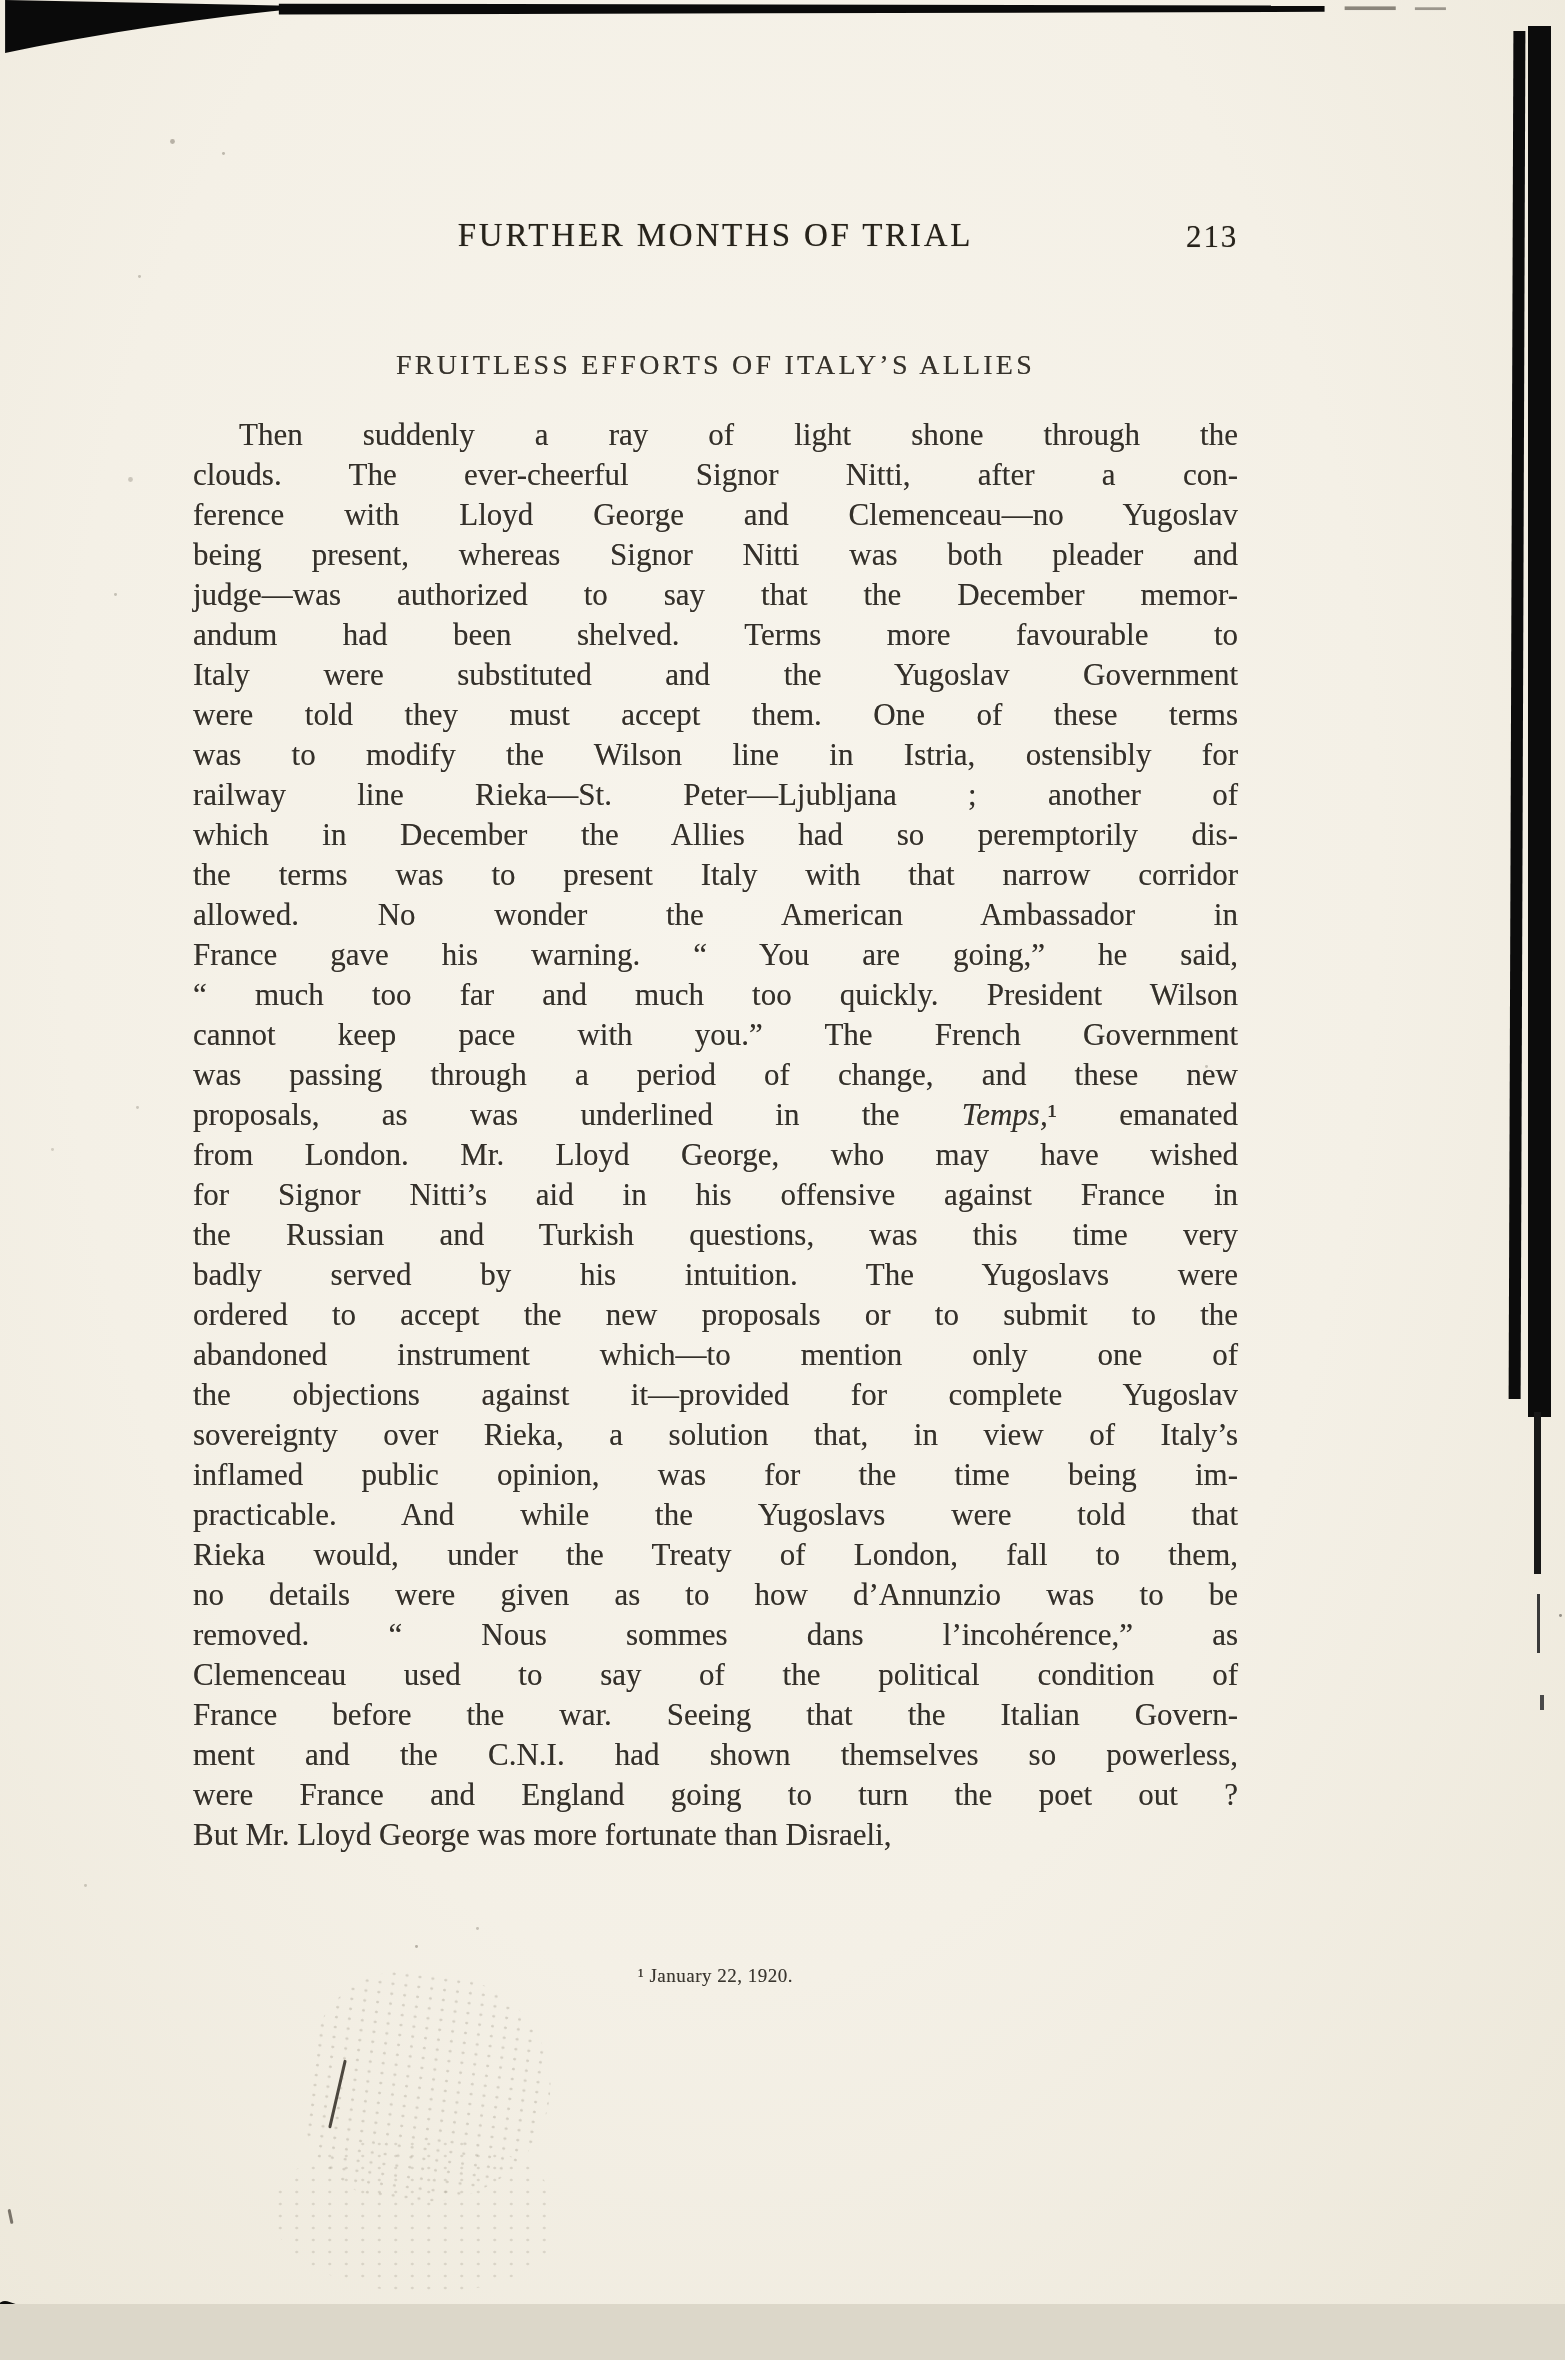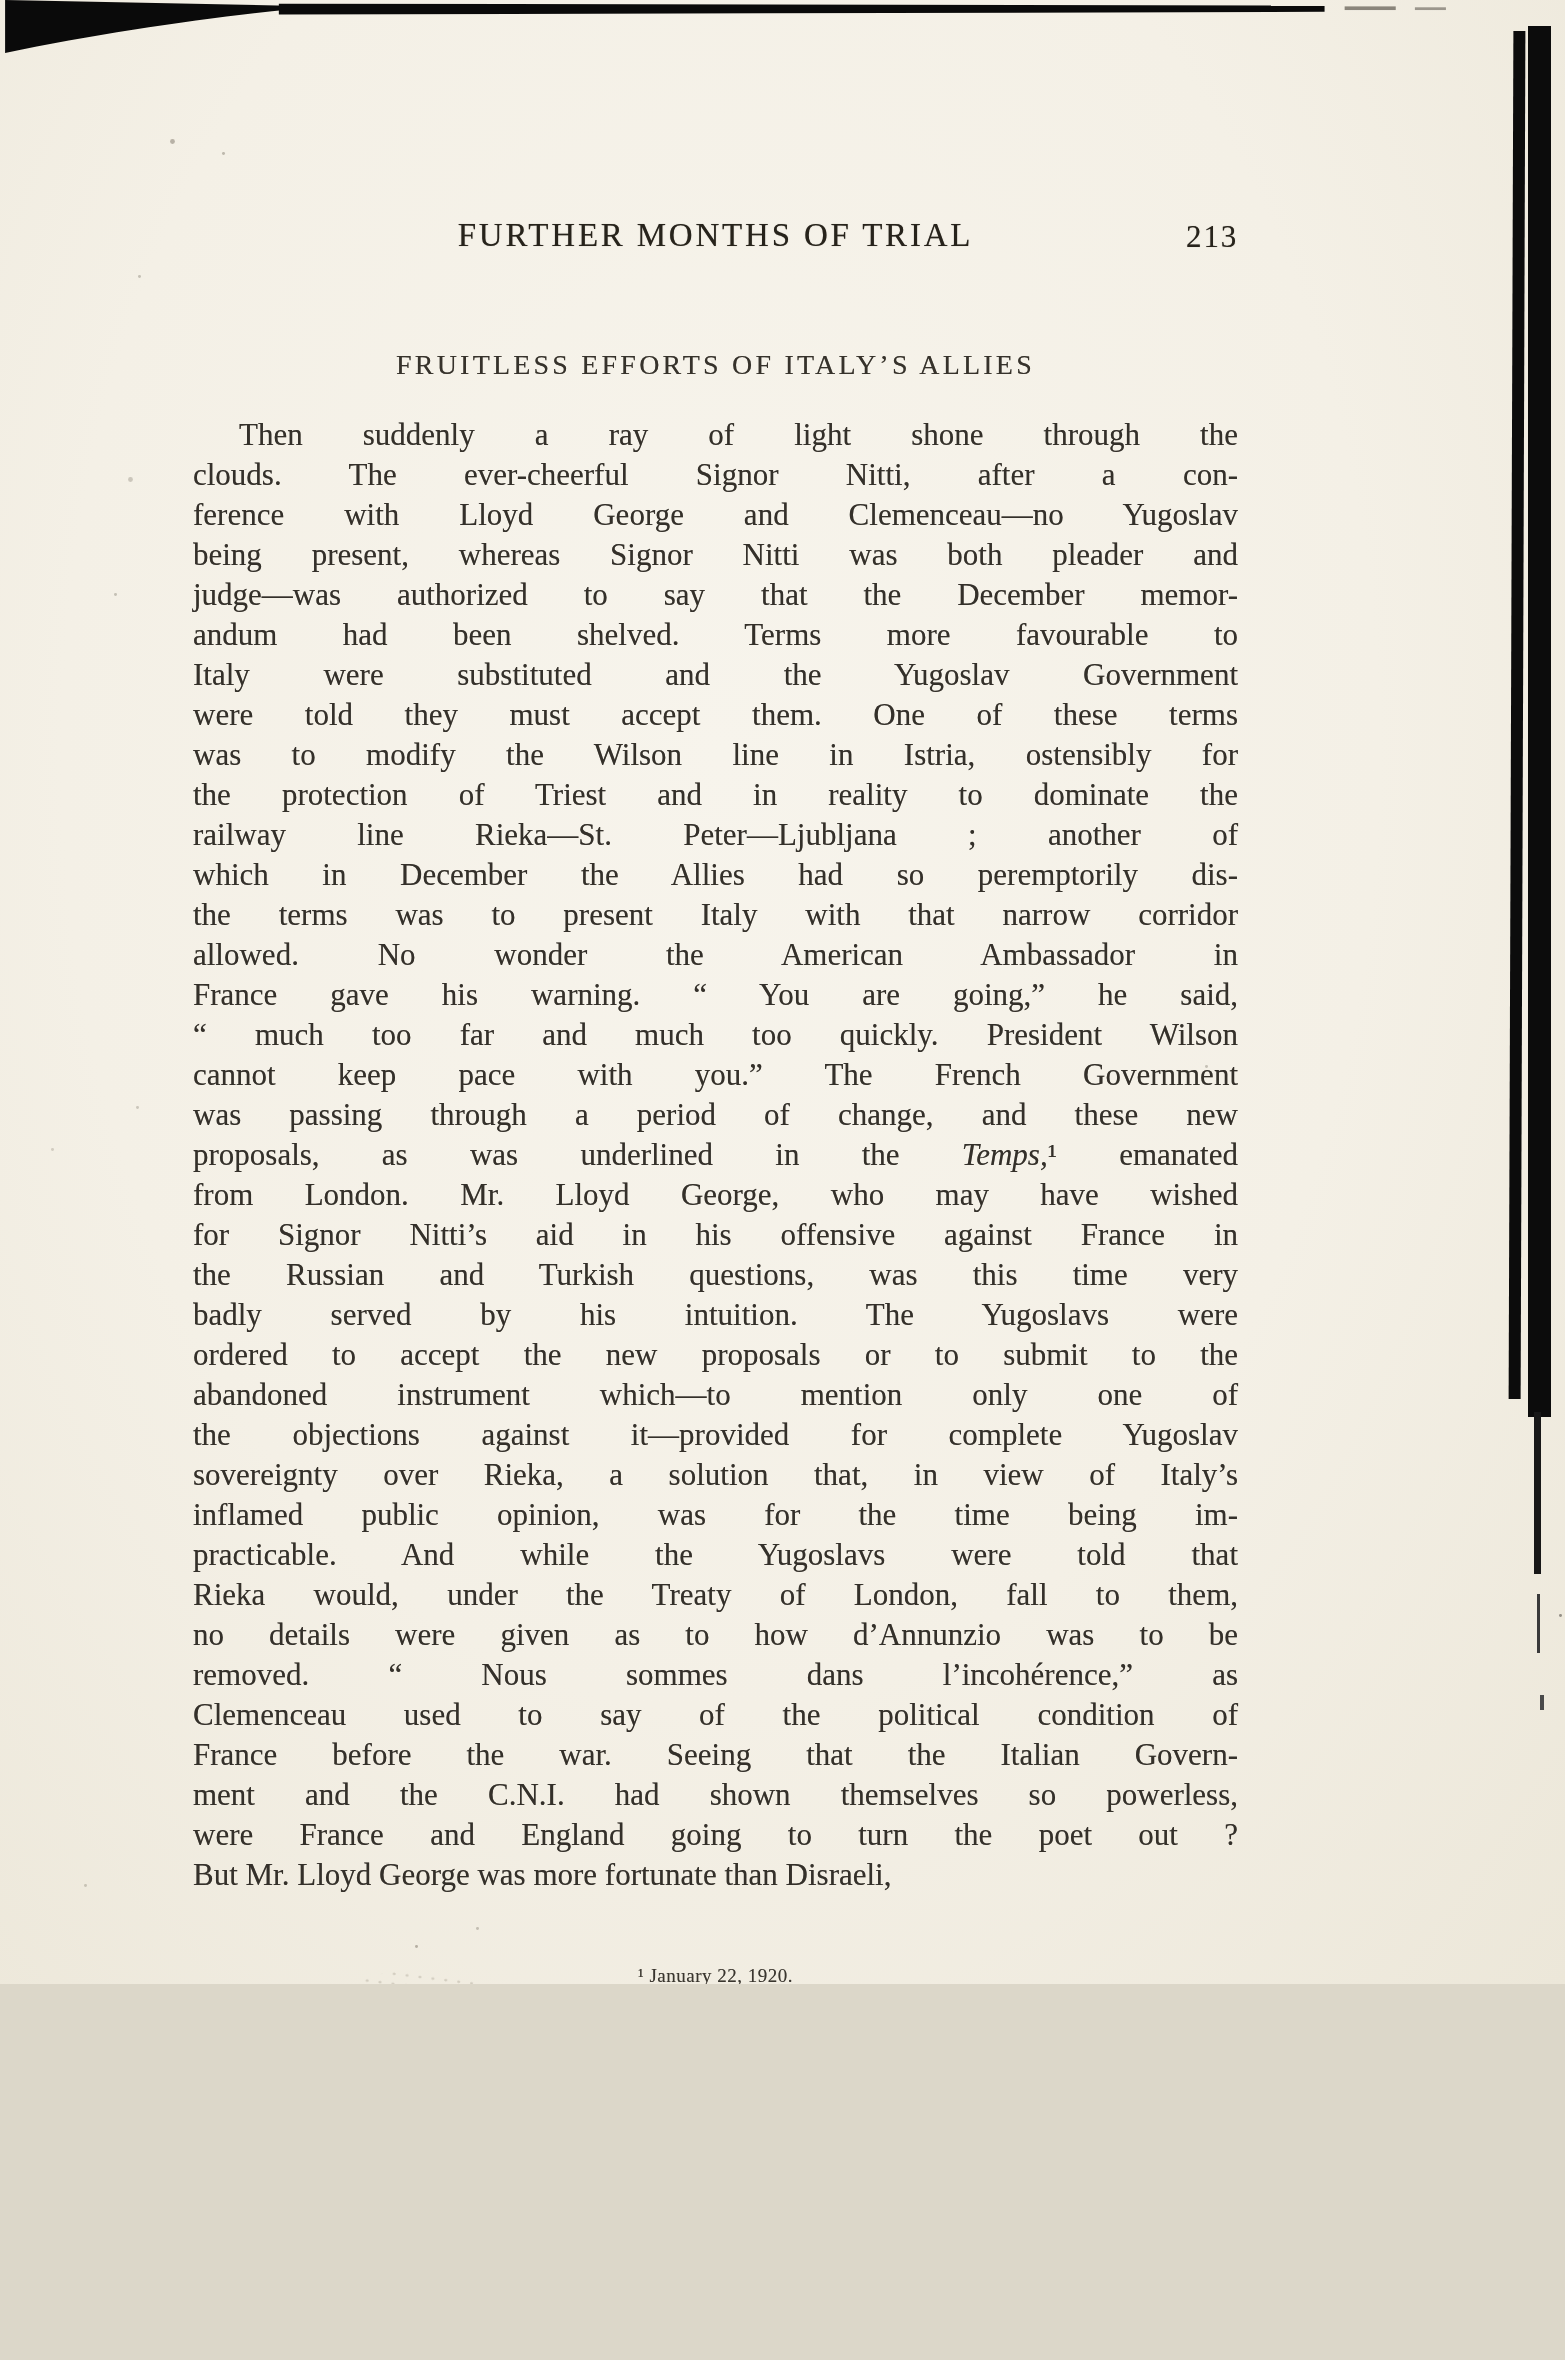--- a/index.html
+++ b/index.html
@@ -7,7 +7,7 @@
   .page {
     position: relative;
     width: 1566px;
-    height: 1984px;
+    height: 2304px;
     overflow: hidden;
     background: radial-gradient(ellipse at 46% 38%, #f7f4ec 0%, #f4f0e6 55%, #ece7d9 100%);
     font-family: "Liberation Serif", "DejaVu Serif", serif;

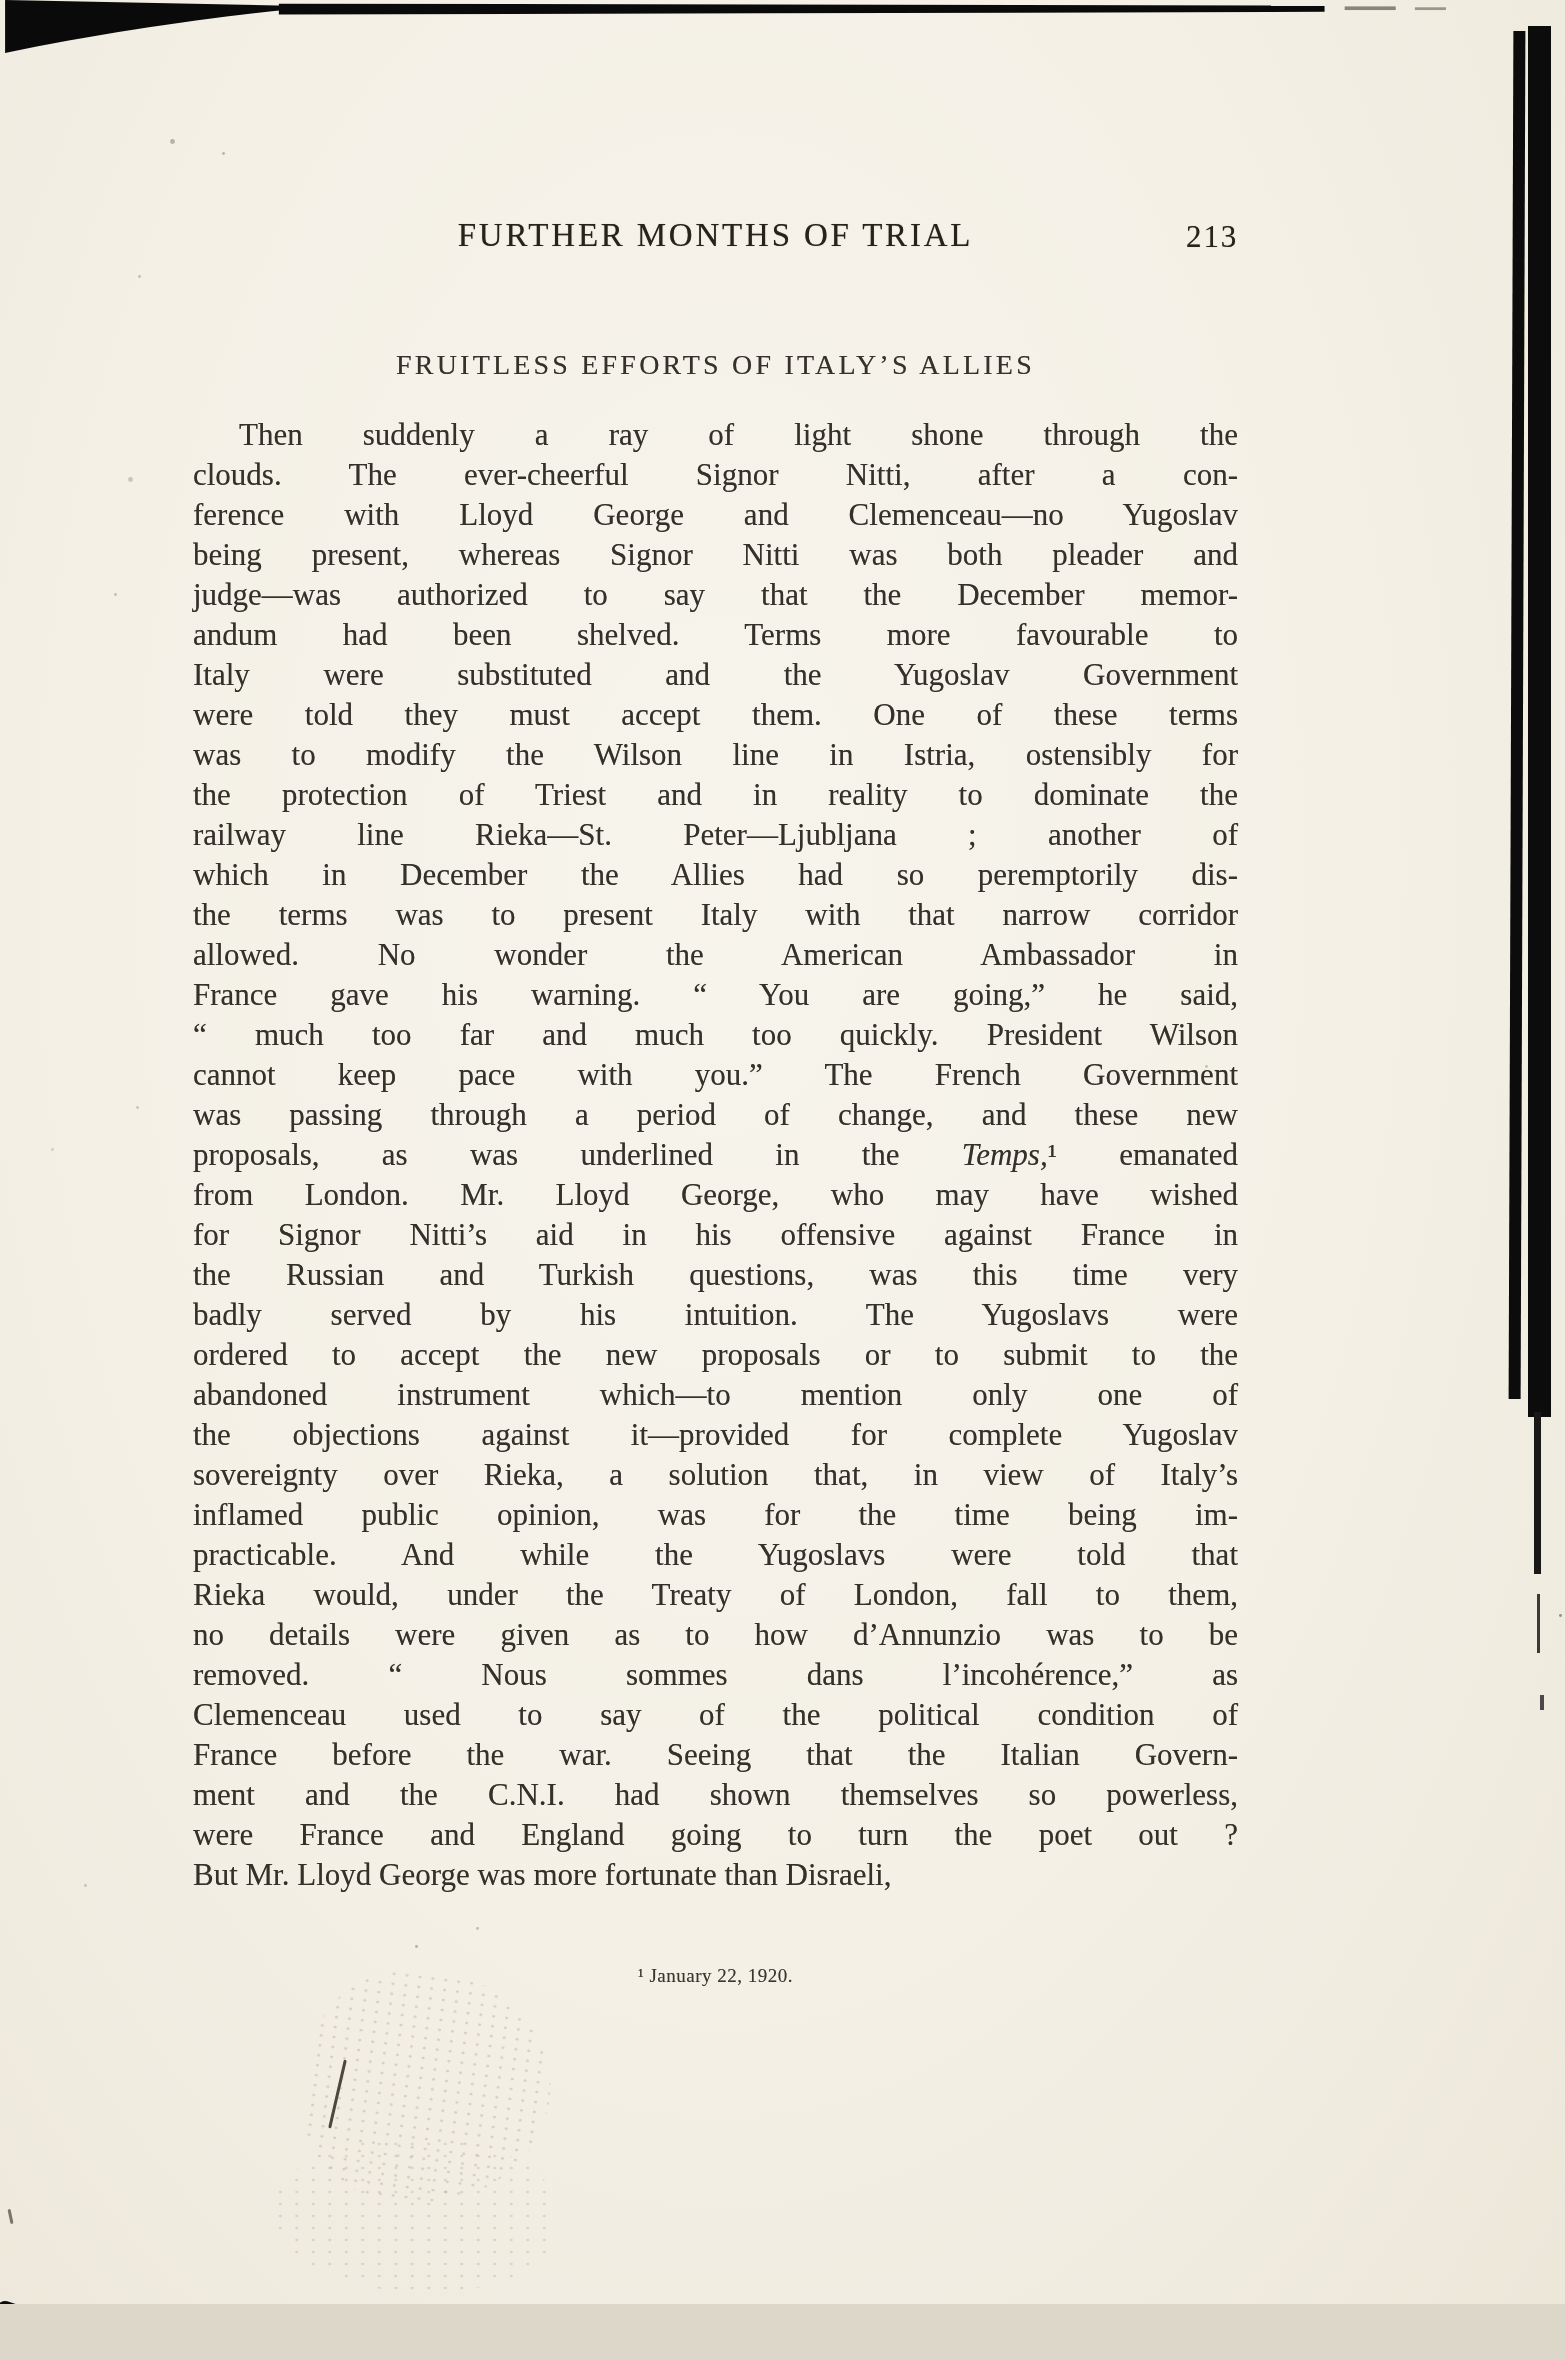--- a/index.html
+++ b/index.html
@@ -131,7 +131,6 @@
       <div class="line">Italy were substituted and the Yugoslav Government</div>
       <div class="line">were told they must accept them. One of these terms</div>
       <div class="line">was to modify the Wilson line in Istria, ostensibly for</div>
-      <div class="line">the protection of Triest and in reality to dominate the</div>
       <div class="line">railway line Rieka—St. Peter—Ljubljana ; another of</div>
       <div class="line">which in December the Allies had so peremptorily dis-</div>
       <div class="line">the terms was to present Italy with that narrow corridor</div>

